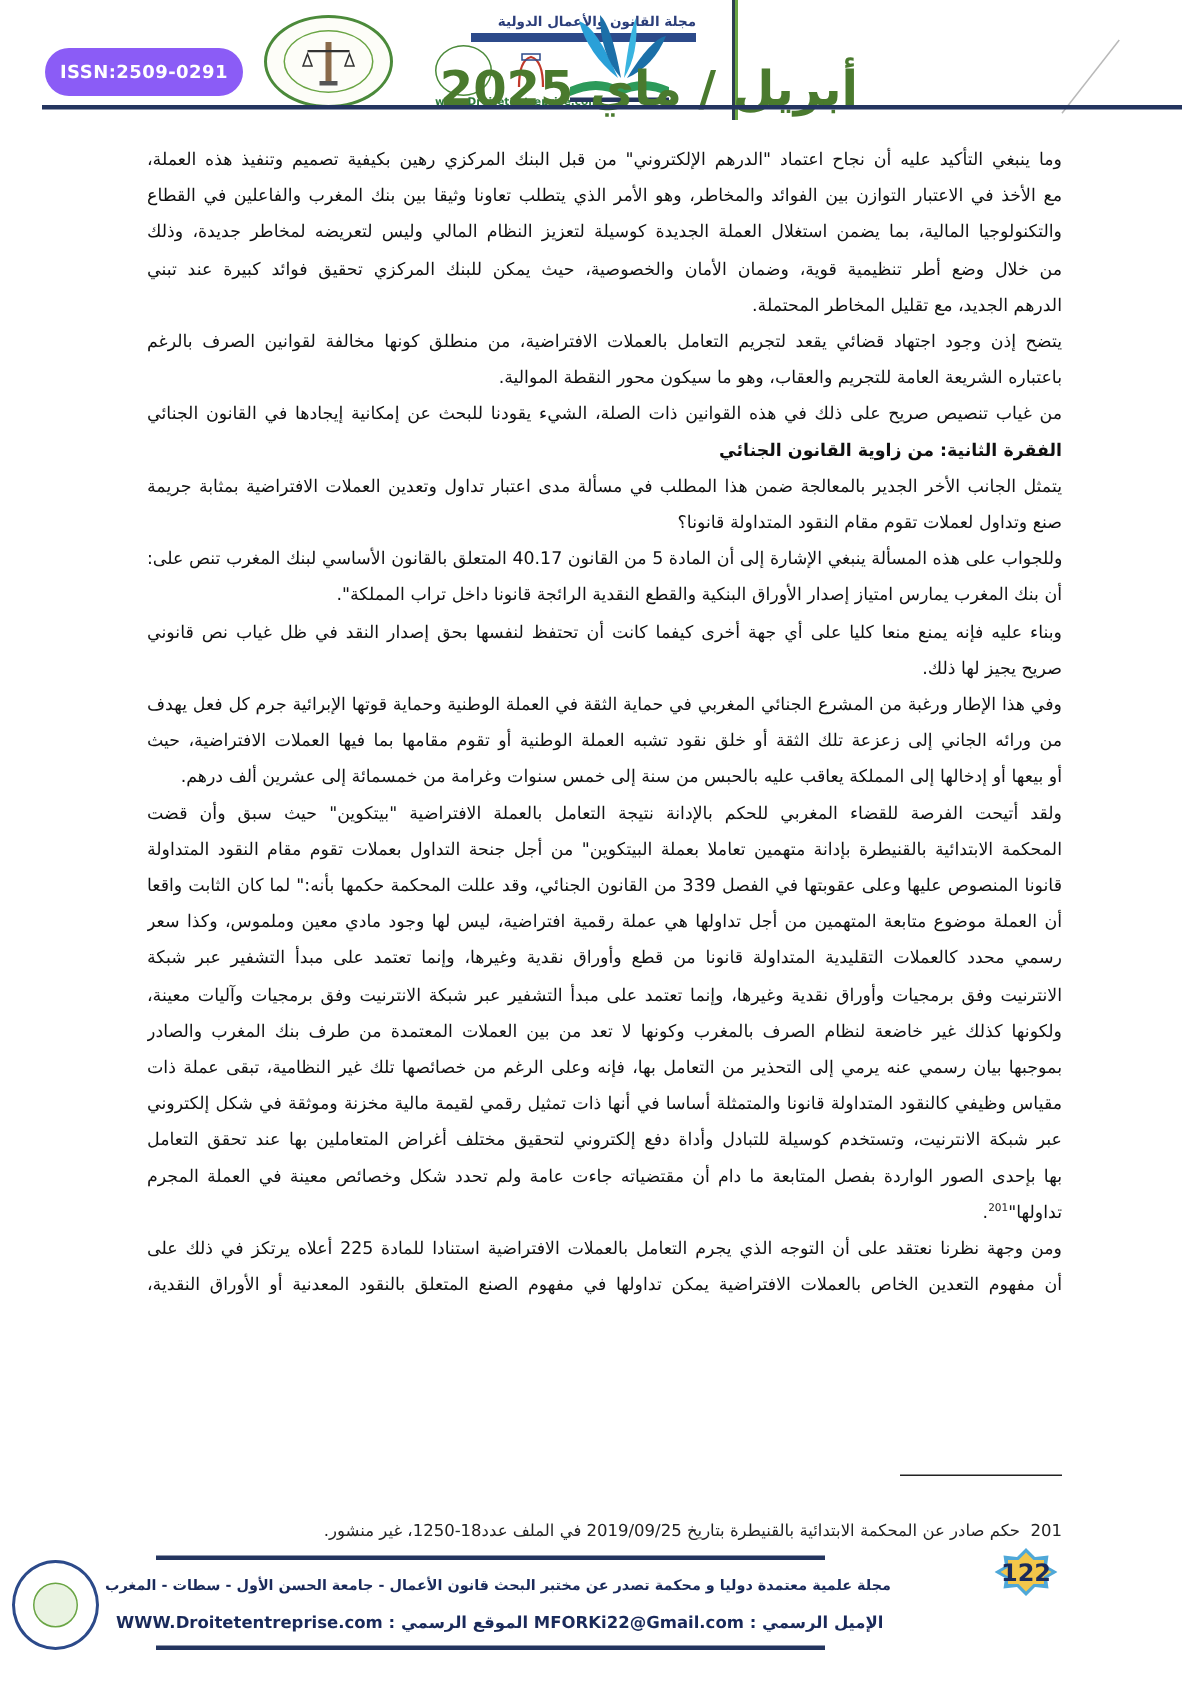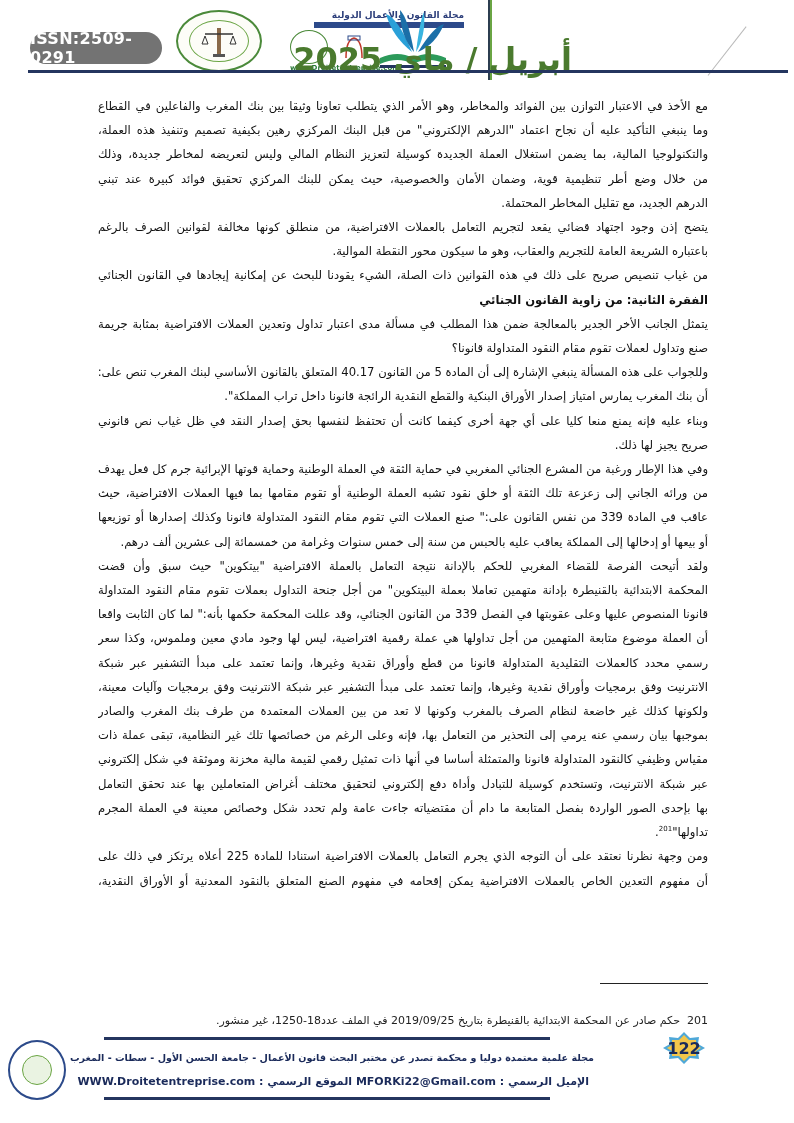--- a/index.html
+++ b/index.html
@@ -10,8 +10,8 @@
     .header { position: absolute; left: 0; top: 0; width: 794px; height: 80px; }
     .issn-badge {
       position: absolute; left: 30px; top: 32px; width: 132px; height: 32px;
-      background: #737373; border-radius: 16px;
-      color: #fff; font-family: "DejaVu Sans", sans-serif; font-size: 16px; font-weight: bold;
+      background: #8b5cf6; border-radius: 16px;
+      color: #fff; font-family: "DejaVu Sans", sans-serif; font-size: 12px; font-weight: bold;
       display: flex; align-items: center; justify-content: center; letter-spacing: 0.3px;
     }
     .lab-logo {

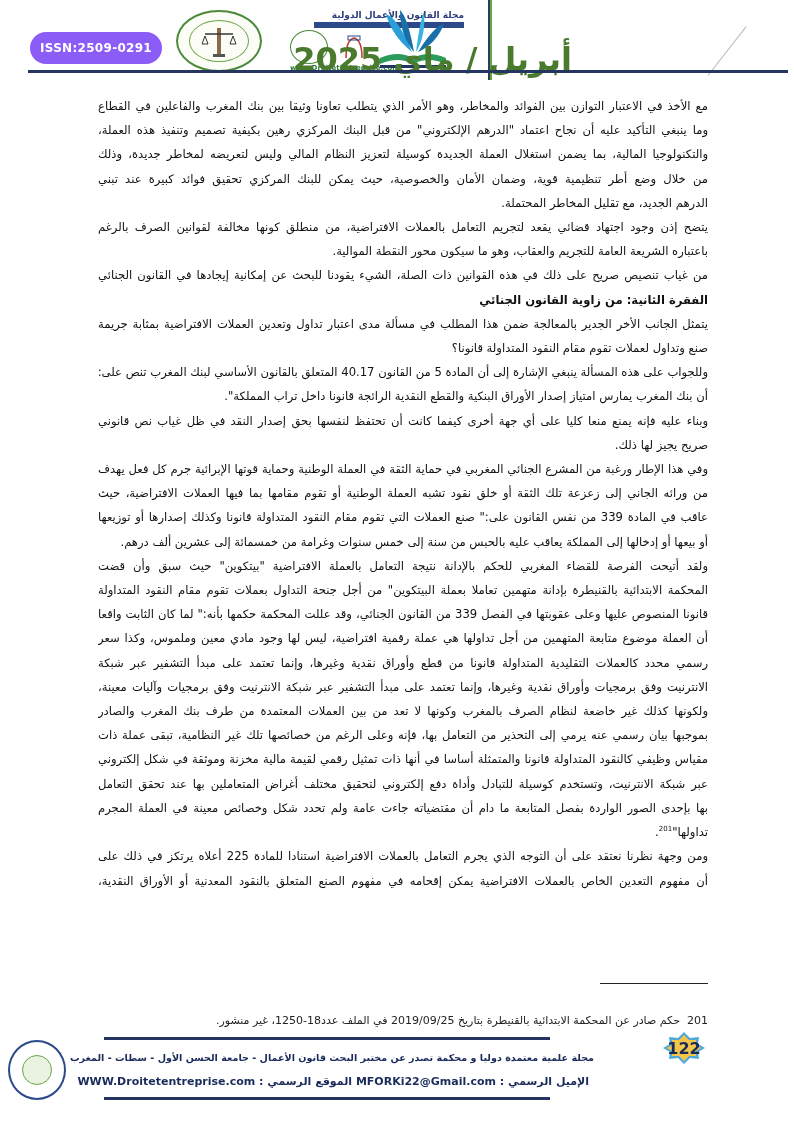--- a/index.html
+++ b/index.html
@@ -135,8 +135,8 @@
 </div>
 
 <div class="content">
+  <span class="line">وما ينبغي التأكيد عليه أن نجاح اعتماد "الدرهم الإلكتروني" من قبل البنك المركزي رهين بكيفية تصميم وتنفيذ هذه العملة،</span>
   <span class="line">مع الأخذ في الاعتبار التوازن بين الفوائد والمخاطر، وهو الأمر الذي يتطلب تعاونا وثيقا بين بنك المغرب والفاعلين في القطاع</span>
-  <span class="line">وما ينبغي التأكيد عليه أن نجاح اعتماد "الدرهم الإلكتروني" من قبل البنك المركزي رهين بكيفية تصميم وتنفيذ هذه العملة،</span>
   <span class="line">والتكنولوجيا المالية، بما يضمن استغلال العملة الجديدة كوسيلة لتعزيز النظام المالي وليس لتعريضه لمخاطر جديدة، وذلك</span>
   <span class="line">من خلال وضع أطر تنظيمية قوية، وضمان الأمان والخصوصية، حيث يمكن للبنك المركزي تحقيق فوائد كبيرة عند تبني</span>
   <span class="line last">الدرهم الجديد، مع تقليل المخاطر المحتملة.</span>

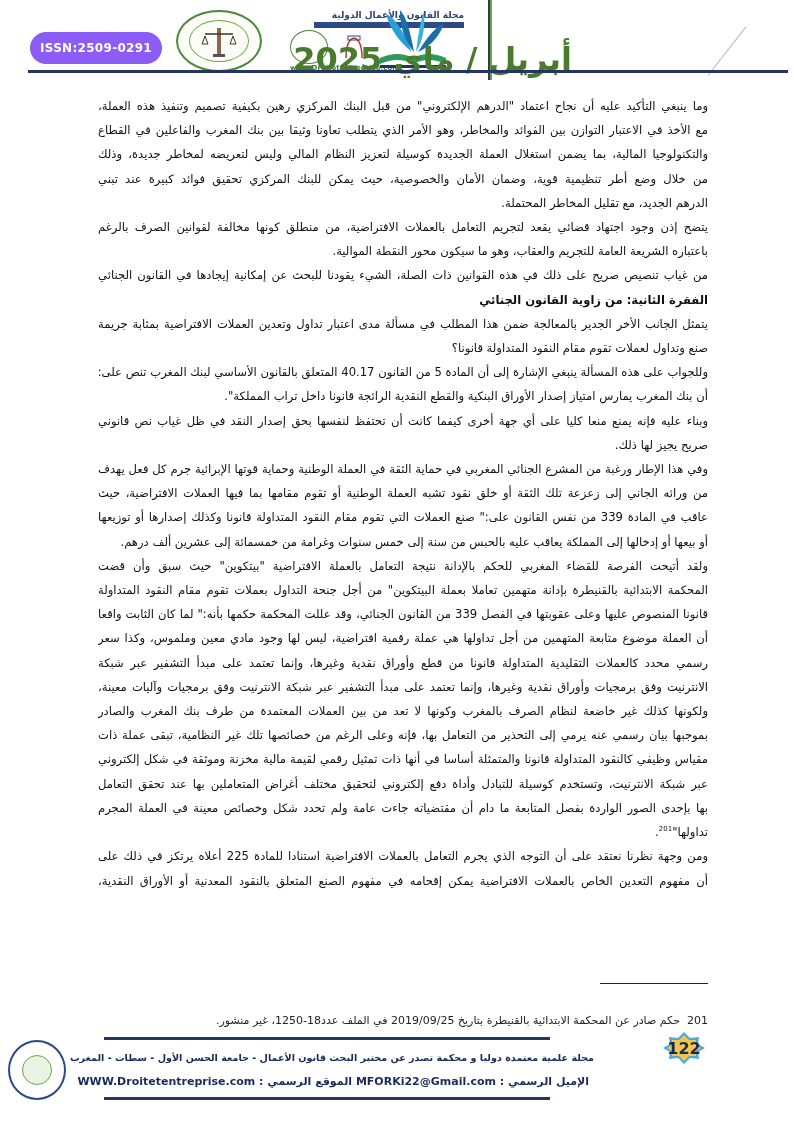--- a/index.html
+++ b/index.html
@@ -152,7 +152,6 @@
   <span class="line last">صريح يجيز لها ذلك.</span>
   <span class="line">وفي هذا الإطار ورغبة من المشرع الجنائي المغربي في حماية الثقة في العملة الوطنية وحماية قوتها الإبرائية جرم كل فعل يهدف</span>
   <span class="line">من ورائه الجاني إلى زعزعة تلك الثقة أو خلق نقود تشبه العملة الوطنية أو تقوم مقامها بما فيها العملات الافتراضية، حيث</span>
-  <span class="line">عاقب في المادة 339 من نفس القانون على:" صنع العملات التي تقوم مقام النقود المتداولة قانونا وكذلك إصدارها أو توزيعها</span>
   <span class="line last">أو بيعها أو إدخالها إلى المملكة يعاقب عليه بالحبس من سنة إلى خمس سنوات وغرامة من خمسمائة إلى عشرين ألف درهم.</span>
   <span class="line">ولقد أتيحت الفرصة للقضاء المغربي للحكم بالإدانة نتيجة التعامل بالعملة الافتراضية "بيتكوين" حيث سبق وأن قضت</span>
   <span class="line">المحكمة الابتدائية بالقنيطرة بإدانة متهمين تعاملا بعملة البيتكوين" من أجل جنحة التداول بعملات تقوم مقام النقود المتداولة</span>

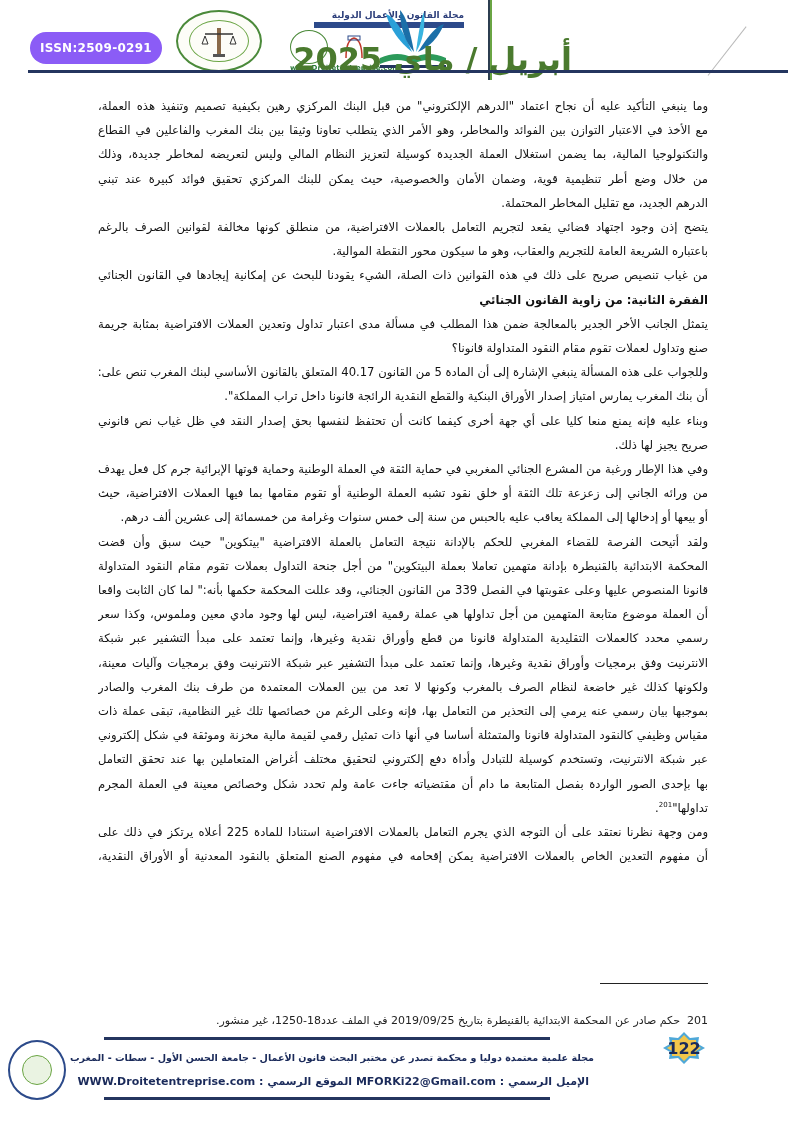--- a/index.html
+++ b/index.html
@@ -166,7 +166,7 @@
   <span class="line">بها بإحدى الصور الواردة بفصل المتابعة ما دام أن مقتضياته جاءت عامة ولم تحدد شكل  وخصائص معينة في العملة المجرم</span>
   <span class="line last"><span>تداولها"</span><sup>201</sup>.</span>
   <span class="line">ومن وجهة نظرنا نعتقد على أن التوجه الذي يجرم التعامل بالعملات الافتراضية استنادا للمادة 225 أعلاه يرتكز في ذلك على</span>
-  <span class="line">أن مفهوم التعدين الخاص بالعملات الافتراضية يمكن إقحامه في مفهوم الصنع المتعلق بالنقود المعدنية أو الأوراق النقدية،</span>
+  <span class="line">أن مفهوم التعدين الخاص بالعملات الافتراضية يمكن تداولها في مفهوم الصنع المتعلق بالنقود المعدنية أو الأوراق النقدية،</span>
 </div>
 
 <div class="fn-rule"></div>

